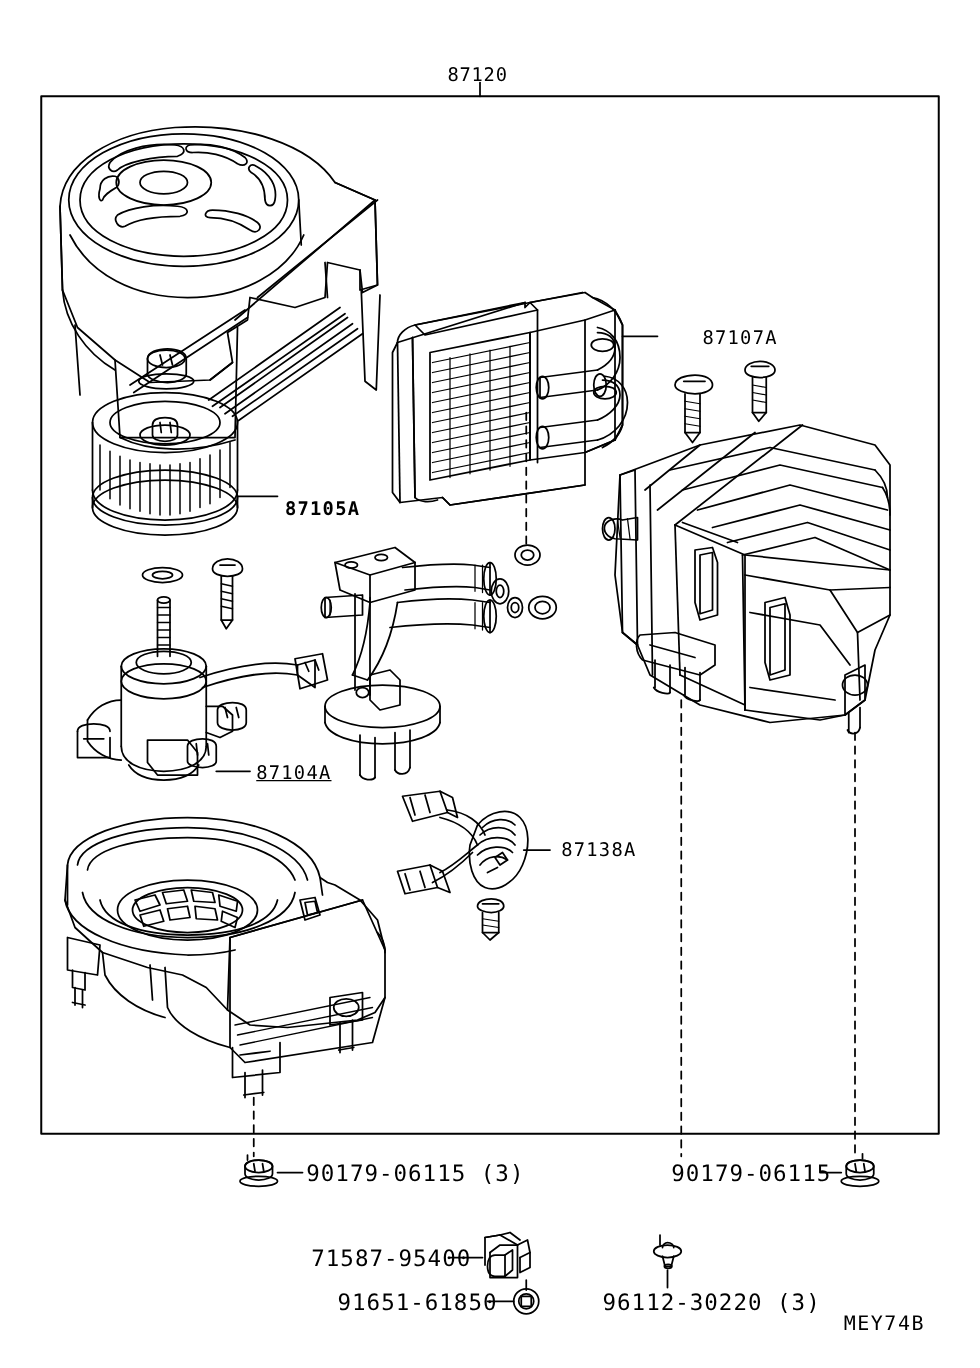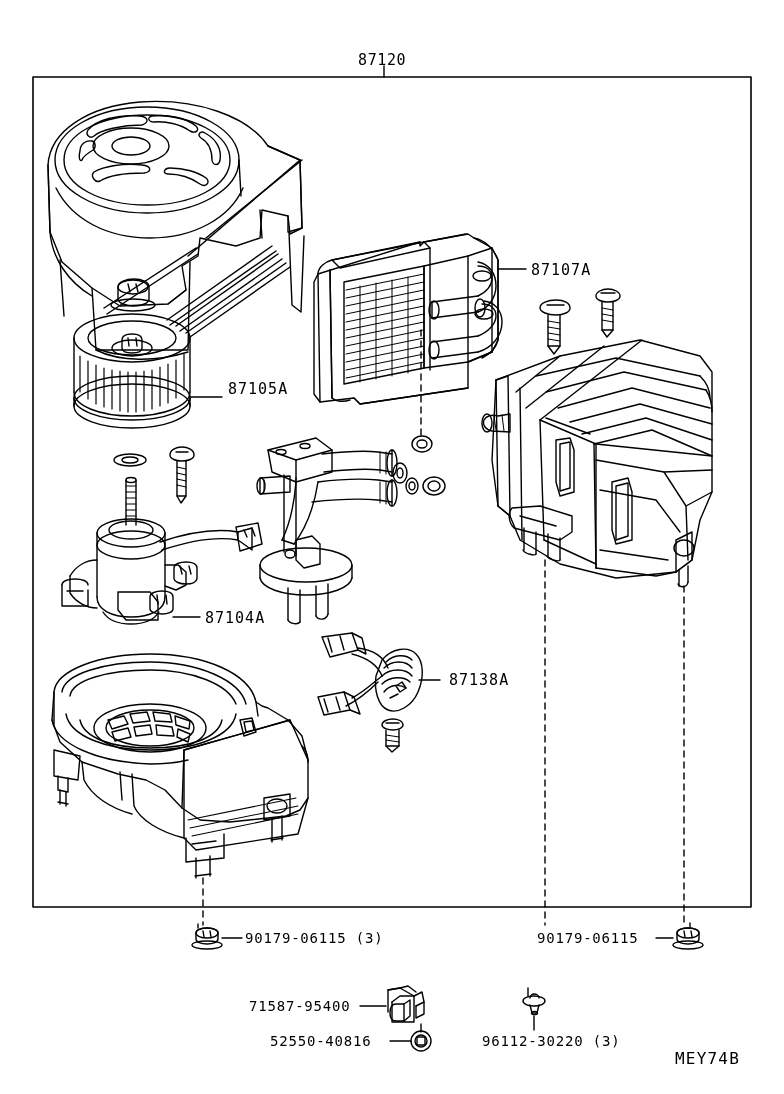--- a/index.html
+++ b/index.html
@@ -588,7 +588,7 @@
 
   <div class="lbl lbl-top" style="left:358px; top:33px;">87120</div>
 
-  <div class="lbl lbl-code" style="left:531px; top:243px;">87107A</div>
+  <div class="lbl lbl-code" style="left:562px; top:243px;">87107A</div>
 
   <div class="lbl lbl-code" style="left:228px; top:362px;">87105A</div>
 

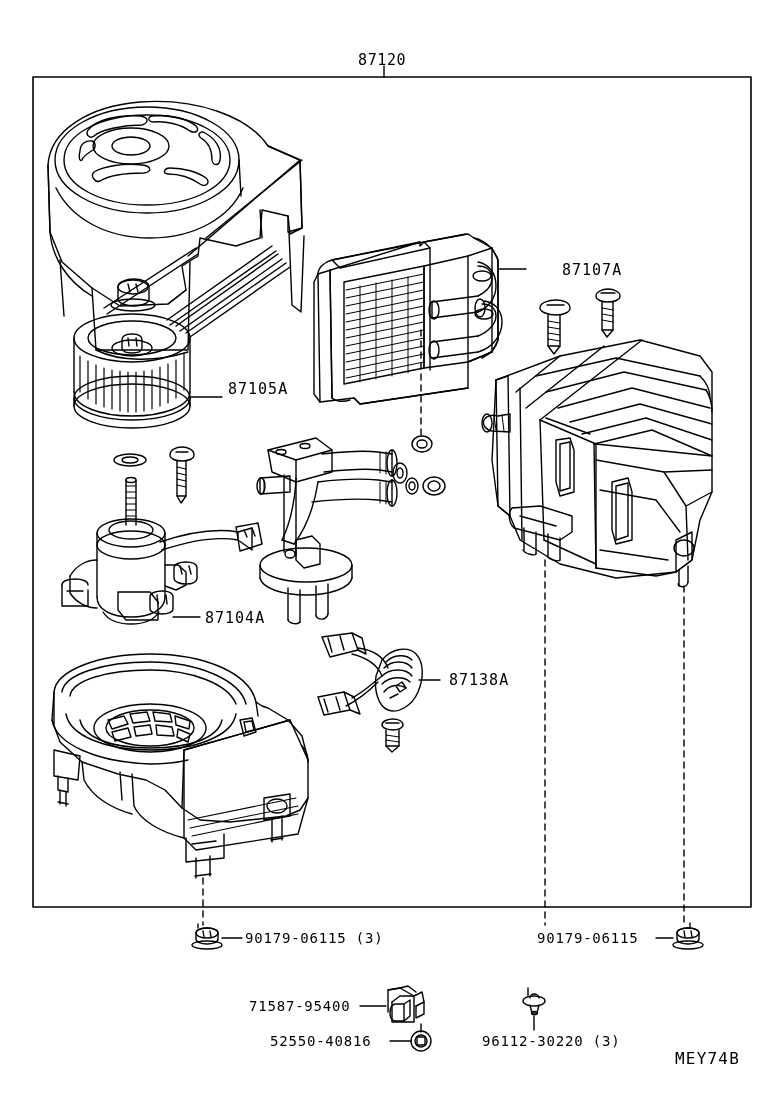--- a/index.html
+++ b/index.html
@@ -590,7 +590,7 @@
 
   <div class="lbl lbl-code" style="left:562px; top:243px;">87107A</div>
 
-  <div class="lbl lbl-code" style="left:228px; top:362px;">87105A</div>
+  <div class="lbl lbl-code" style="left:228px; top:380px;font-weight:bold;">87105A</div>
 
   <div class="lbl lbl-code" style="left:205px; top:591px;">87104A</div>
 

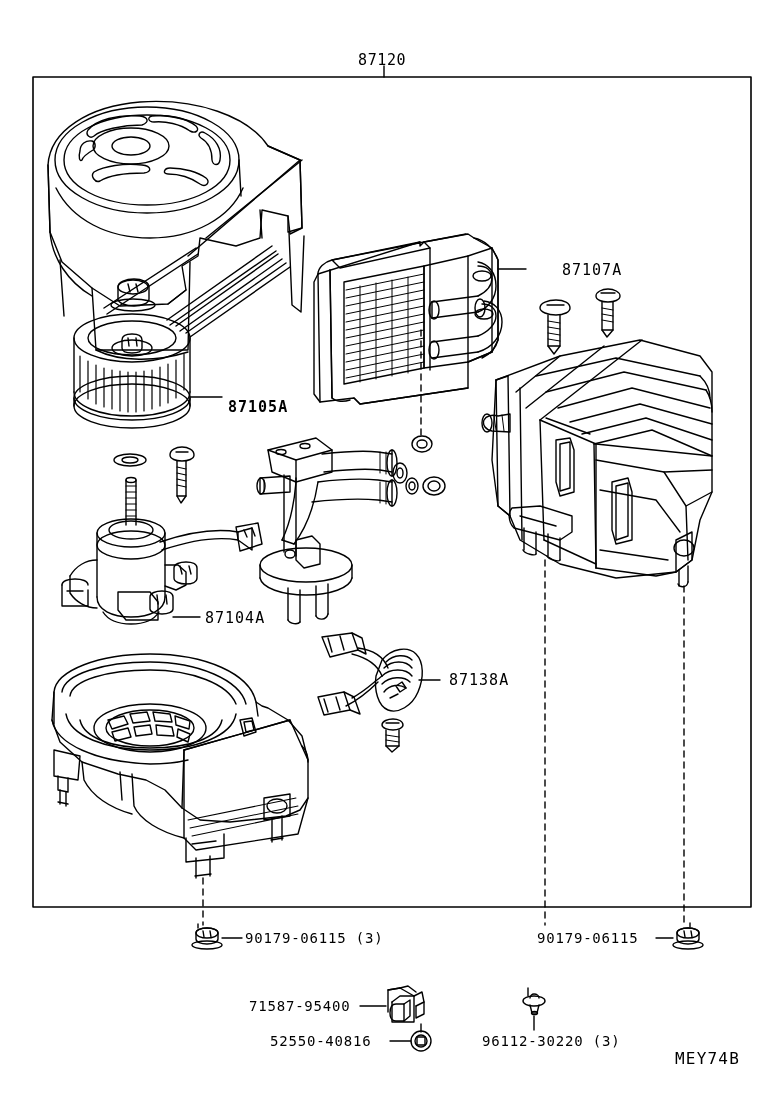--- a/index.html
+++ b/index.html
@@ -592,7 +592,7 @@
 
   <div class="lbl lbl-code" style="left:228px; top:380px;font-weight:bold;">87105A</div>
 
-  <div class="lbl lbl-code" style="left:205px; top:591px;">87104A</div>
+  <div class="lbl lbl-code" style="left:205px; top:591px;text-decoration:underline;">87104A</div>
 
   <div class="lbl lbl-code" style="left:449px; top:653px;">87138A</div>
 

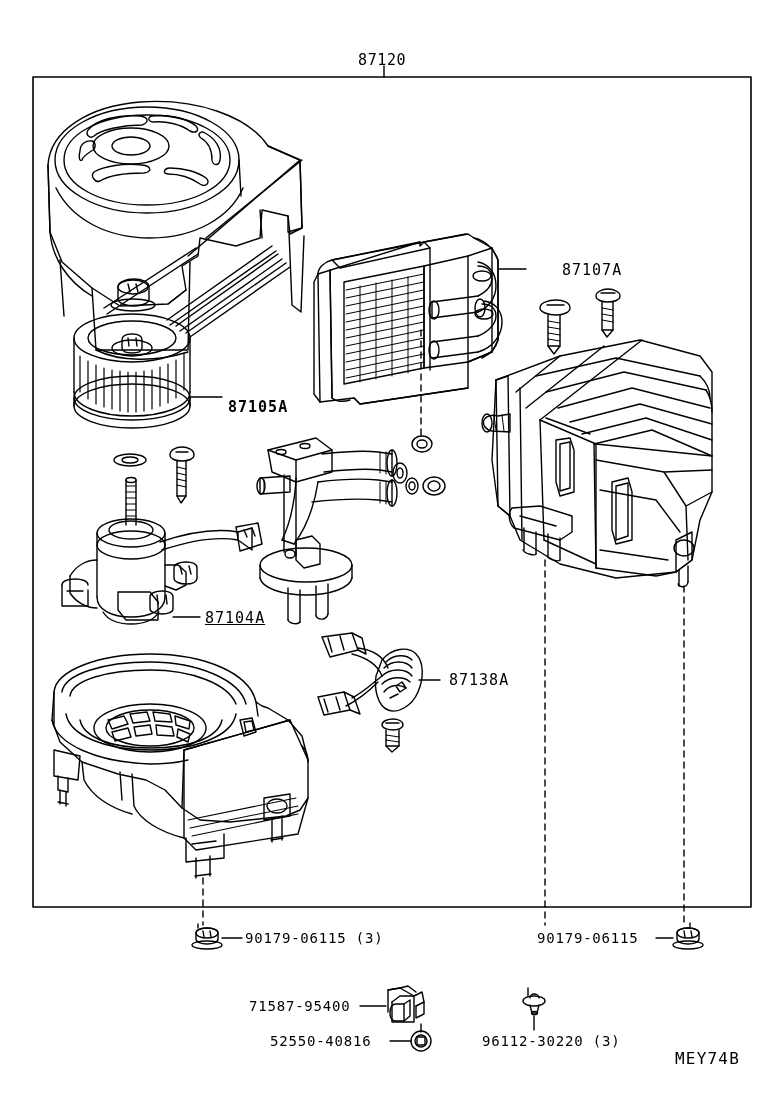--- a/index.html
+++ b/index.html
@@ -50,7 +50,7 @@
     letter-spacing: 1px;
   }
   .lbl-foot {
-    font-size: 14px;
+    font-size: 18px;
     letter-spacing: 0.8px;
   }
   .lbl-sheet {

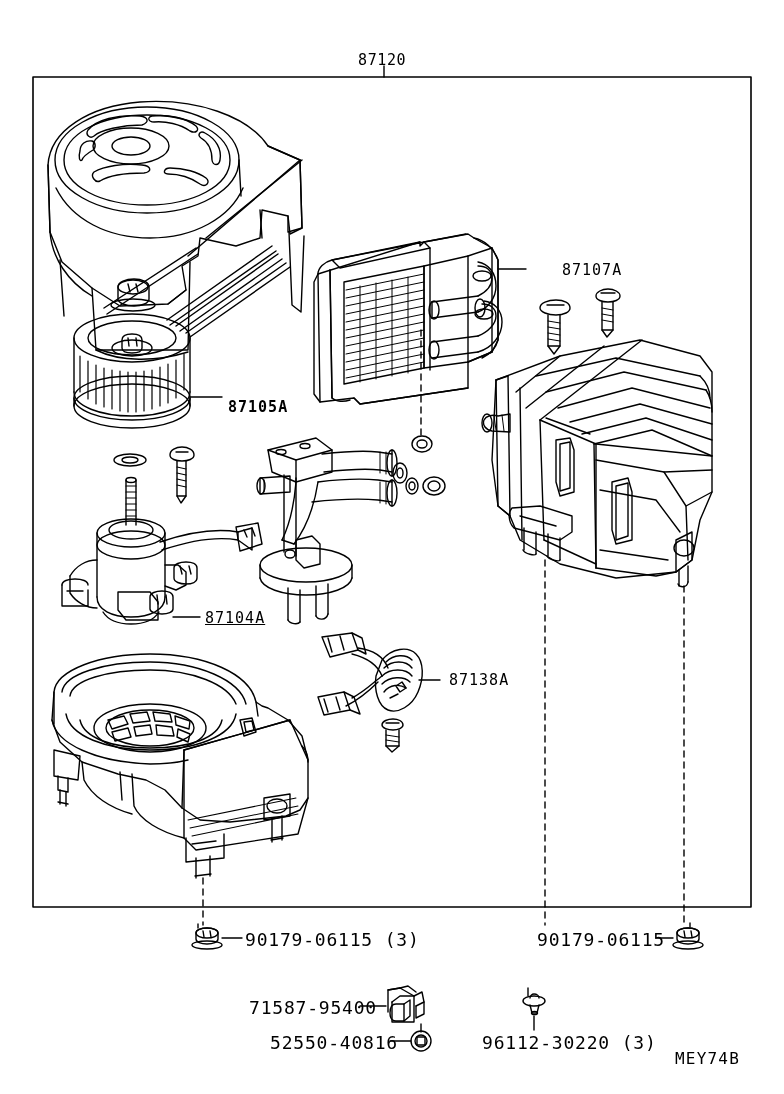--- a/index.html
+++ b/index.html
@@ -602,7 +602,7 @@
 
   <div class="lbl lbl-foot" style="left:249px; top:979px;">71587-95400</div>
 
-  <div class="lbl lbl-foot" style="left:270px; top:1014px;">52550-40816</div>
+  <div class="lbl lbl-foot" style="left:270px; top:1014px;">91651-61850</div>
 
   <div class="lbl lbl-foot" style="left:482px; top:1014px;">96112-30220 (3)</div>
 

